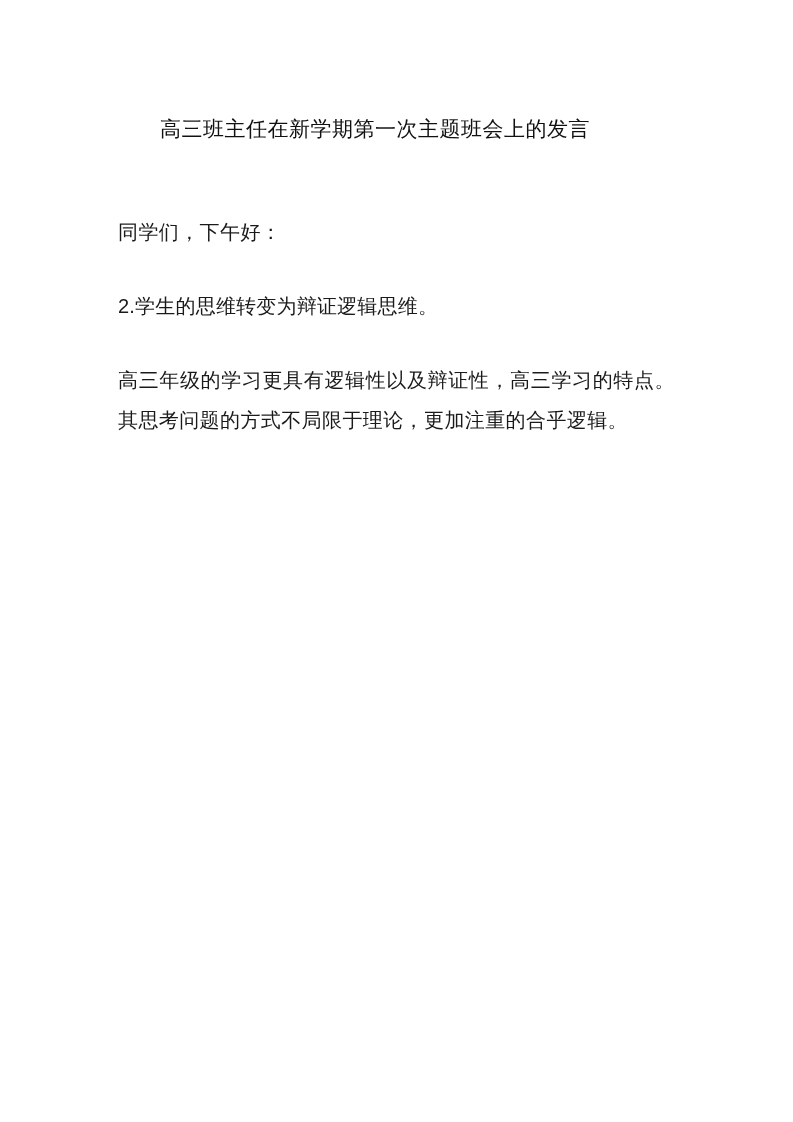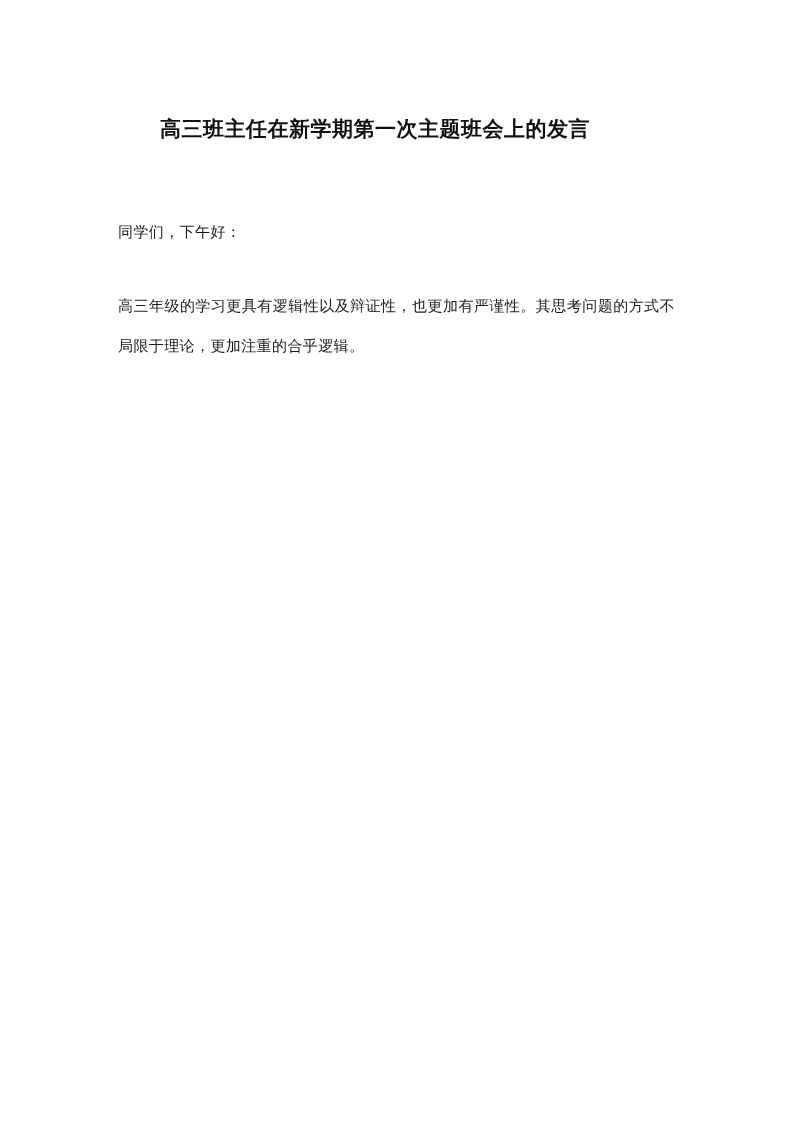--- a/index.html
+++ b/index.html
@@ -24,7 +24,7 @@
   .doc-title {
     font-size: 21px;
     line-height: 34px;
-    font-weight: 700;
+    font-weight: 400;
     letter-spacing: 0.5px;
     margin: 0 0 66px 0;
     text-align: left;

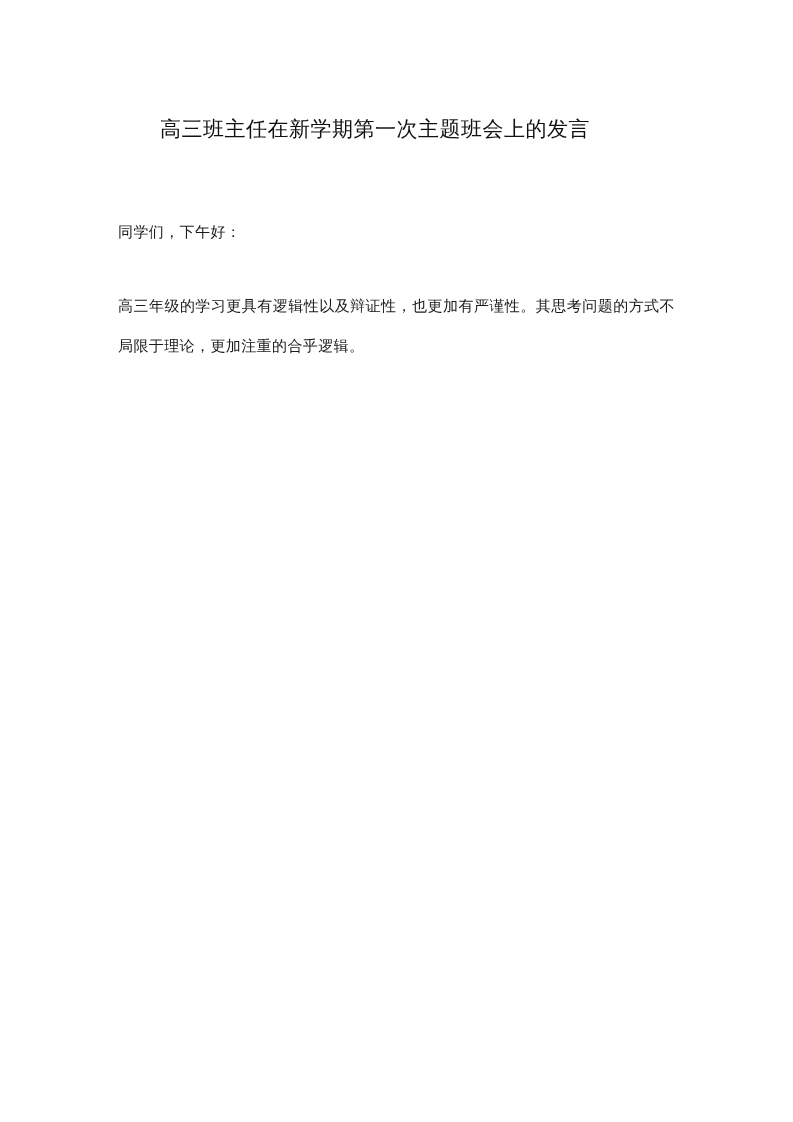--- a/index.html
+++ b/index.html
@@ -32,7 +32,7 @@
     color: #111111;
   }
   .para {
-    font-size: 15px;
+    font-size: 20px;
     line-height: 40px;
     letter-spacing: 0.4px;
     margin: 0 0 34px 0;

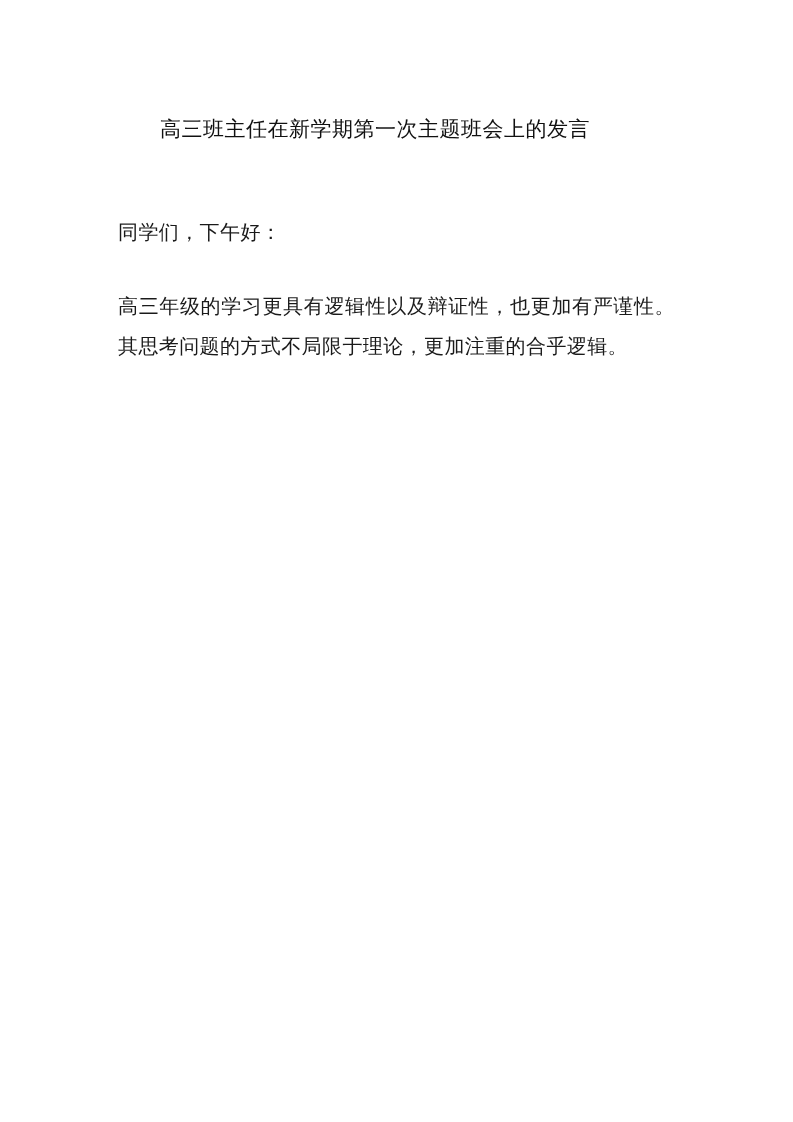--- a/index.html
+++ b/index.html
@@ -62,6 +62,7 @@
 
 
 
+  <p class="para sub-num">2.学生的思维转变为辩证逻辑思维。</p>
 
   <p class="para">高三年级的学习更具有逻辑性以及辩证性，也更加有严谨性。其思考问题的方式不局限于理论，更加注重的合乎逻辑。</p>
 

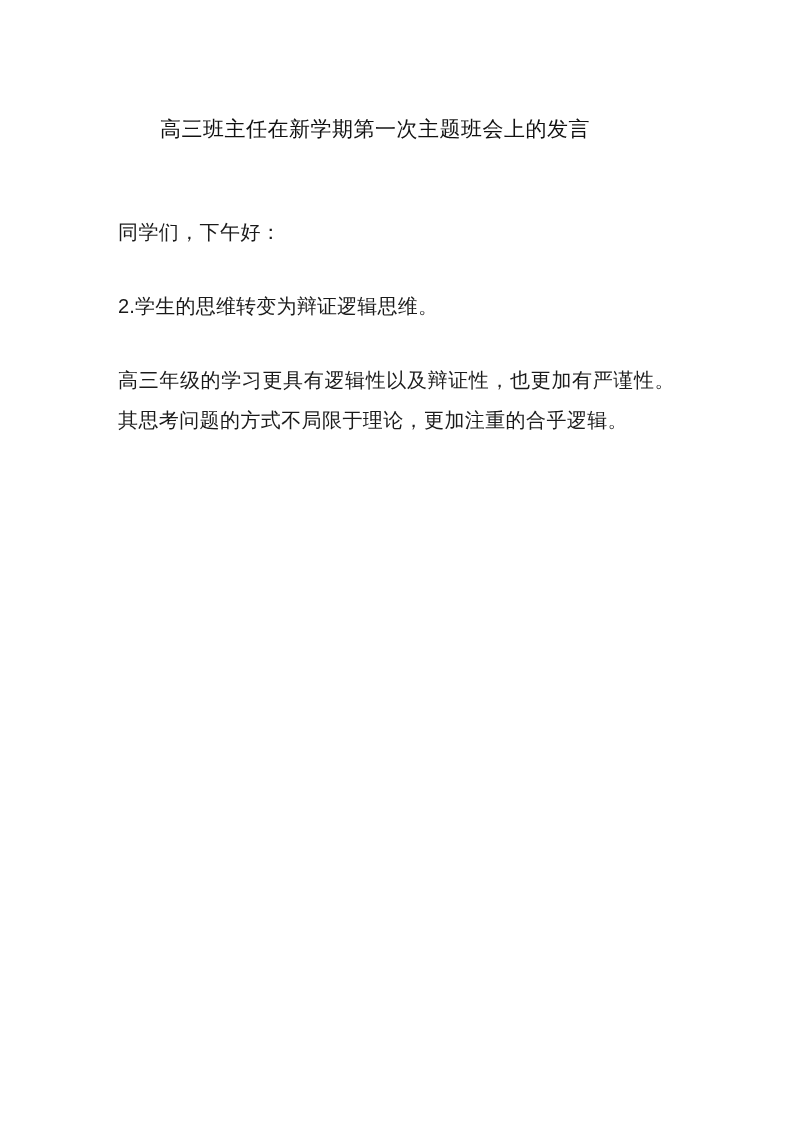--- a/index.html
+++ b/index.html
@@ -64,7 +64,7 @@
 
   <p class="para sub-num">2.学生的思维转变为辩证逻辑思维。</p>
 
-  <p class="para">高三年级的学习更具有逻辑性以及辩证性，也更加有严谨性。其思考问题的方式不局限于理论，更加注重的合乎逻辑。</p>
+  <p class="para">高三年级的学习更具有逻辑性以及辩证性，高三学习的特点。其思考问题的方式不局限于理论，更加注重的合乎逻辑。</p>
 
 </div>
 

